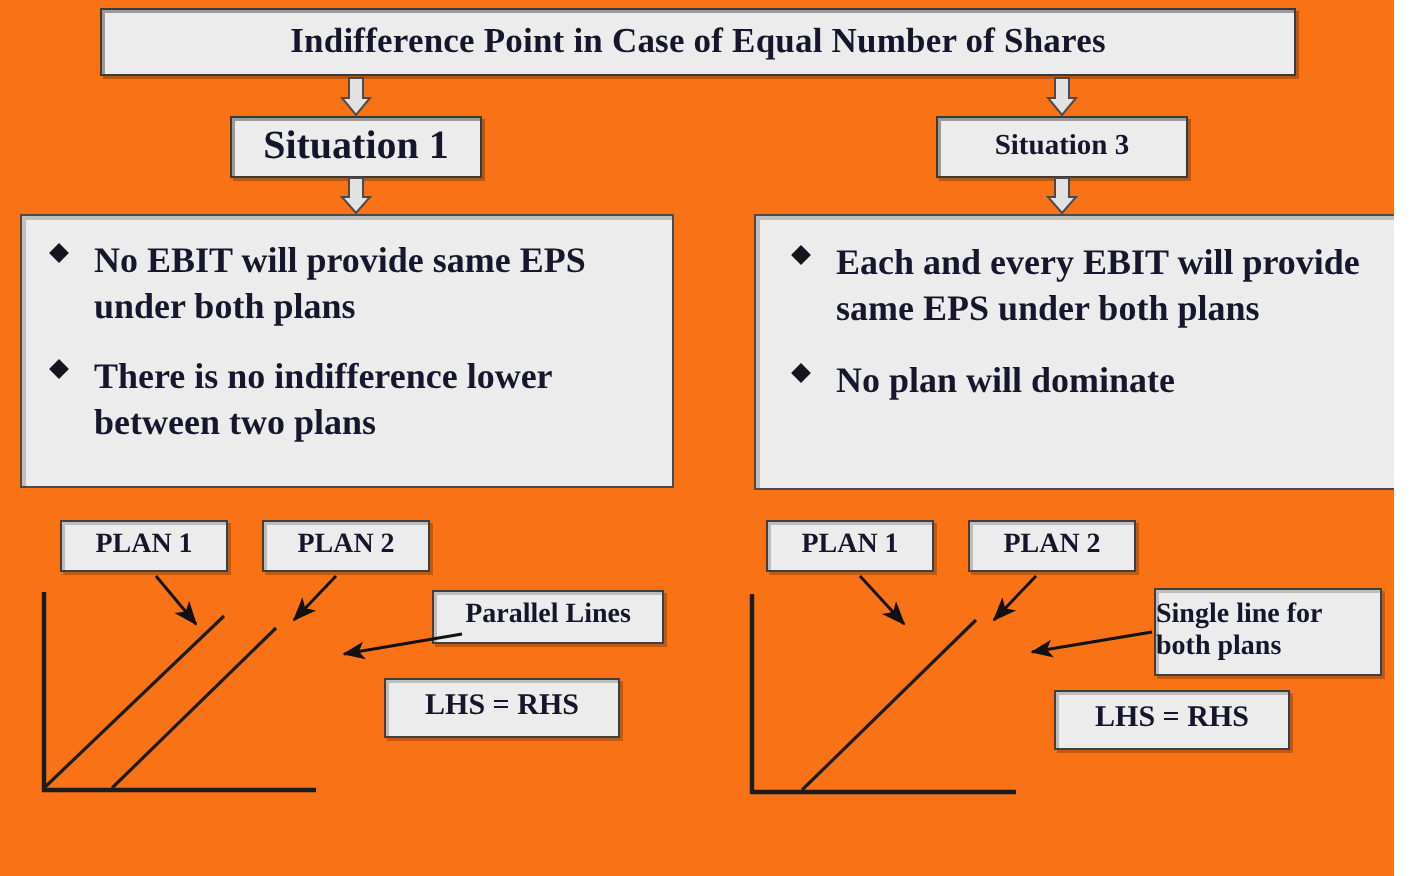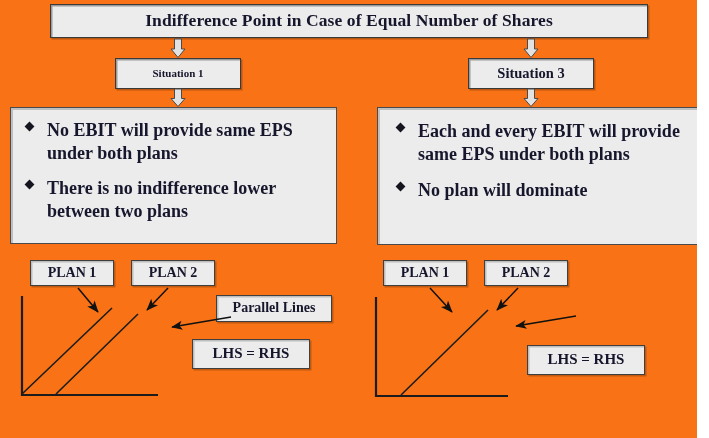--- a/index.html
+++ b/index.html
@@ -42,7 +42,7 @@
   }
   #situation-1-box {
     left: 115px; top: 58px; width: 126px; height: 31px;
-    font-size: 11px;
+    font-size: 20px;
   }
   #situation-2-box {
     left: 468px; top: 58px; width: 126px; height: 31px;

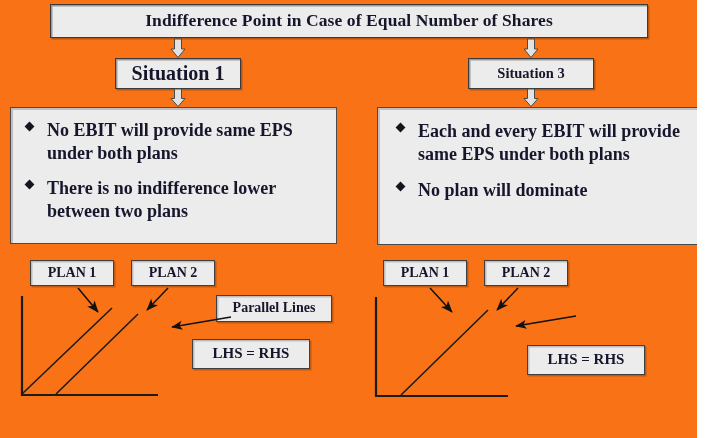--- a/index.html
+++ b/index.html
@@ -183,6 +183,9 @@
   <div class="label-box" id="parallel-lines-label">
     <span>Parallel Lines</span>
   </div>
+  <div class="label-box" id="single-line-label">
+    <span>Single line for both plans</span>
+  </div>
 
   <div class="label-box" id="lhs-rhs-left">
     <span>LHS = RHS</span>

